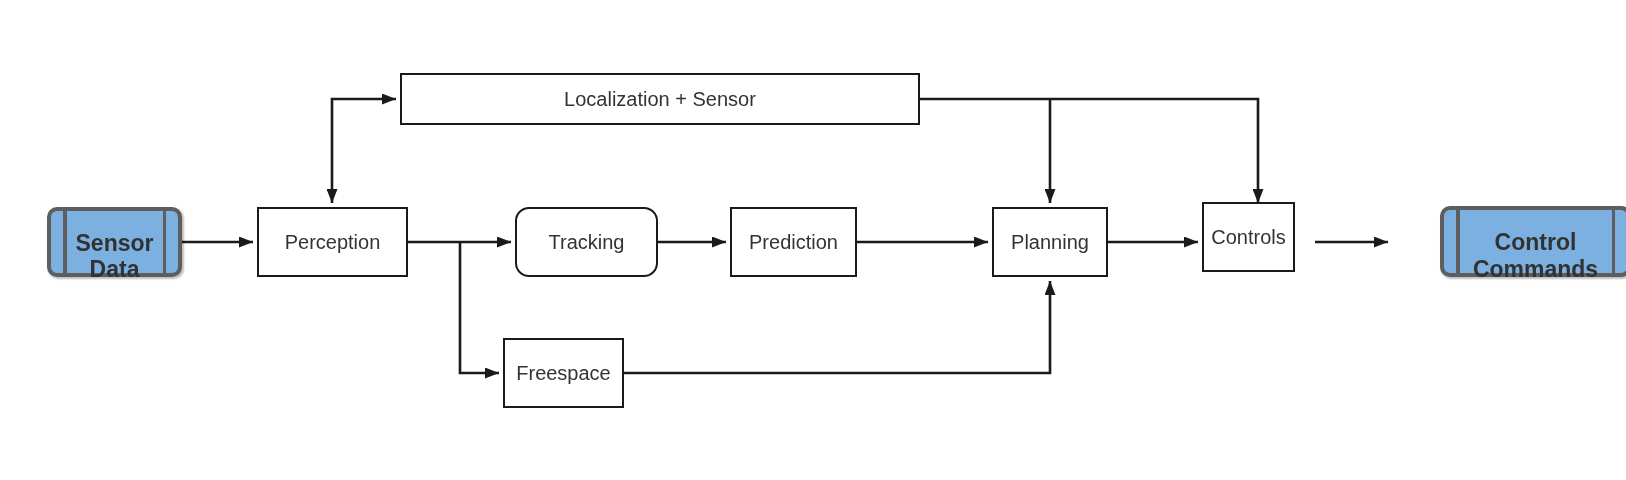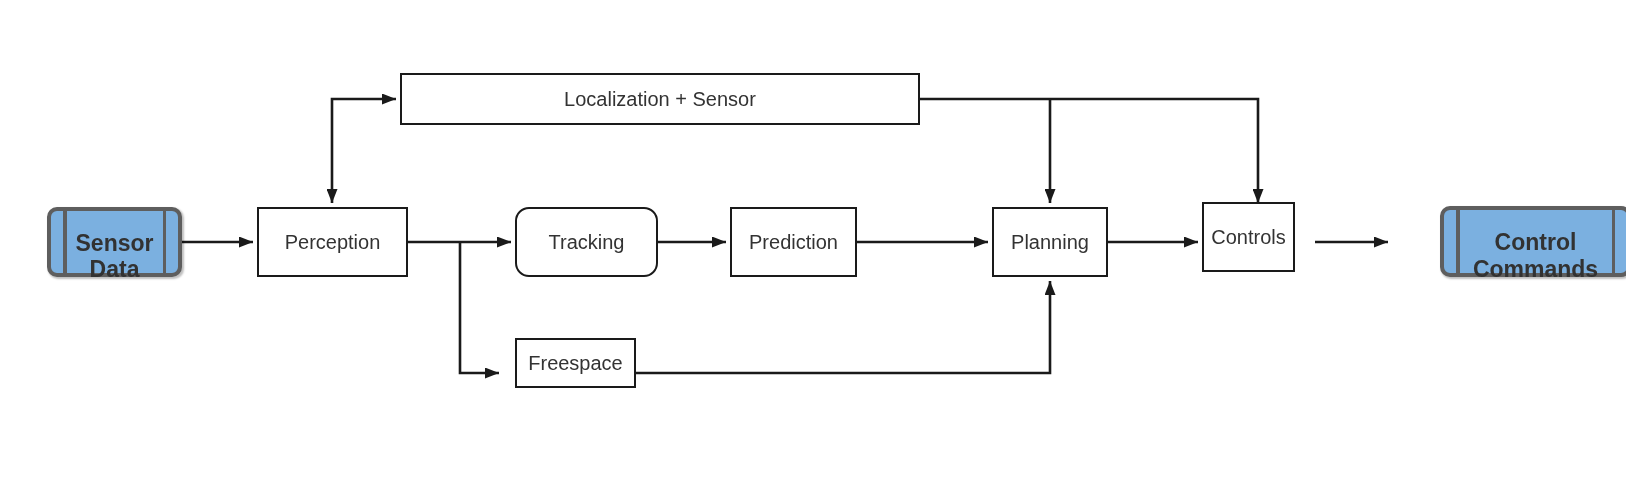--- a/index.html
+++ b/index.html
@@ -75,7 +75,7 @@
   .n-prediction      { left: 730px;  top: 207px; width: 127px; height: 70px; }
   .n-planning        { left: 992px;  top: 207px; width: 116px; height: 70px; }
   .n-controls        { left: 1202px; top: 202px; width: 93px; height: 70px; }
-  .n-freespace       { left: 503px;  top: 338px; width: 121px; height: 50px; margin-left: 12px; }
+  .n-freespace       { left: 503px;  top: 338px; width: 121px; height: 70px; }
   .n-control-commands{ left: 1440px; top: 206px; width: 191px; height: 71px; }
 </style>
 </head>

